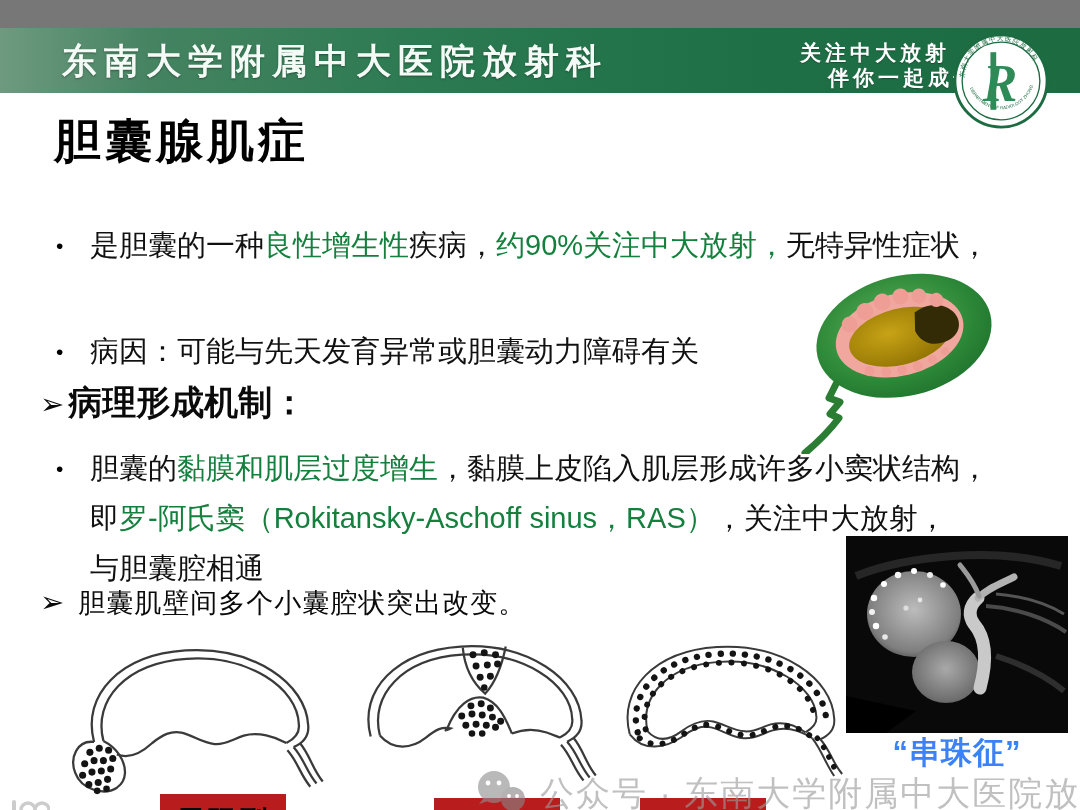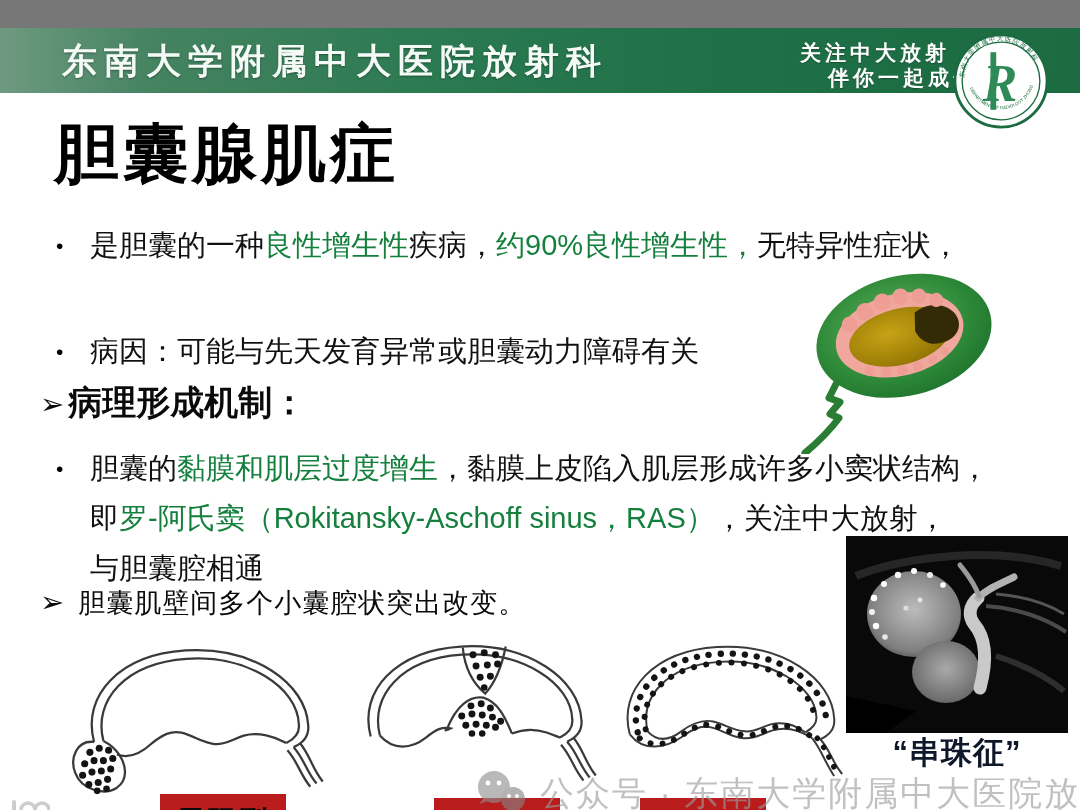--- a/index.html
+++ b/index.html
@@ -27,7 +27,7 @@
   .logo{position:absolute;left:953px;top:5px;width:96px;height:96px;z-index:6;}
   
   .page-title{
-    position:absolute;left:54px;top:82px;font-size:65px;font-weight:900;
+    position:absolute;left:54px;top:82px;font-size:47px;font-weight:900;
     letter-spacing:4px;color:#000;
   }
   

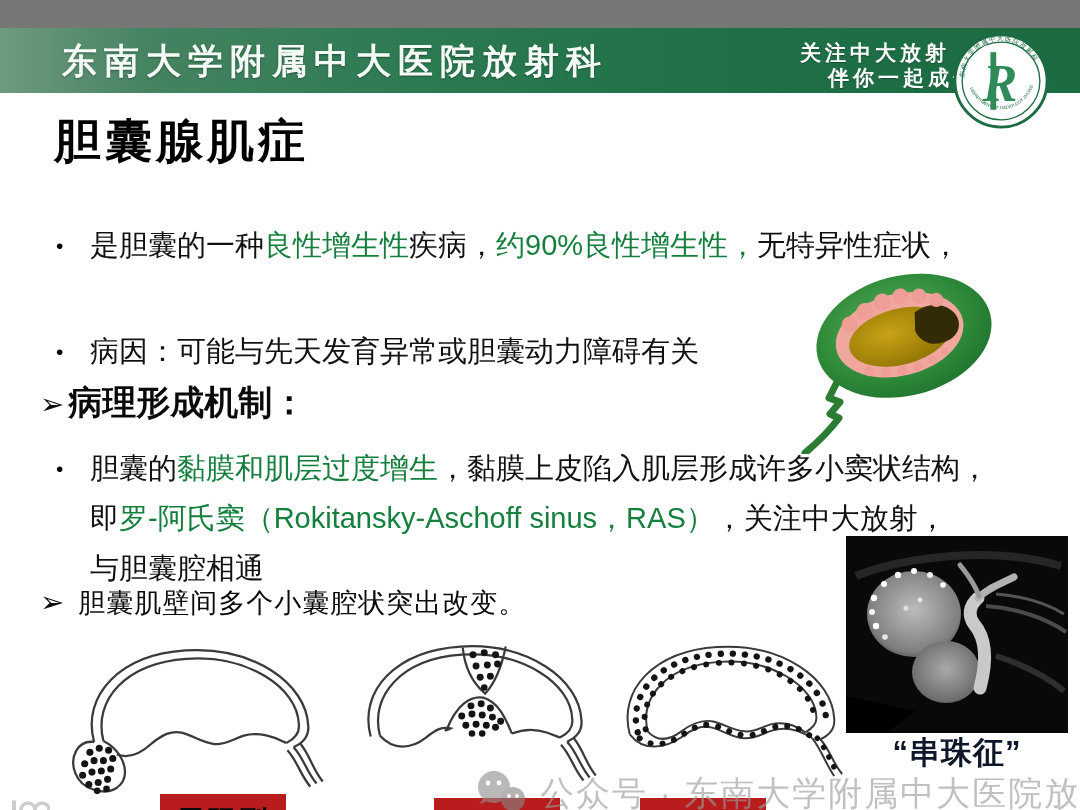--- a/index.html
+++ b/index.html
@@ -107,7 +107,7 @@
   <div class="bullet b1">
     <span class="mark">•</span>
     <span>
-      <span>是胆囊的一种</span><span class="red">良性增生性</span><span>疾病，</span><span class="red">约90%良性增生性，</span><span>无特异性症状，</span><br>
+      <span>是胆囊的一种</span><span class="red">良性增生性</span><span>疾病，</span><span class="red">约90%关注中大放射，</span><span>无特异性症状，</span><br>
     </span>
   </div>
 

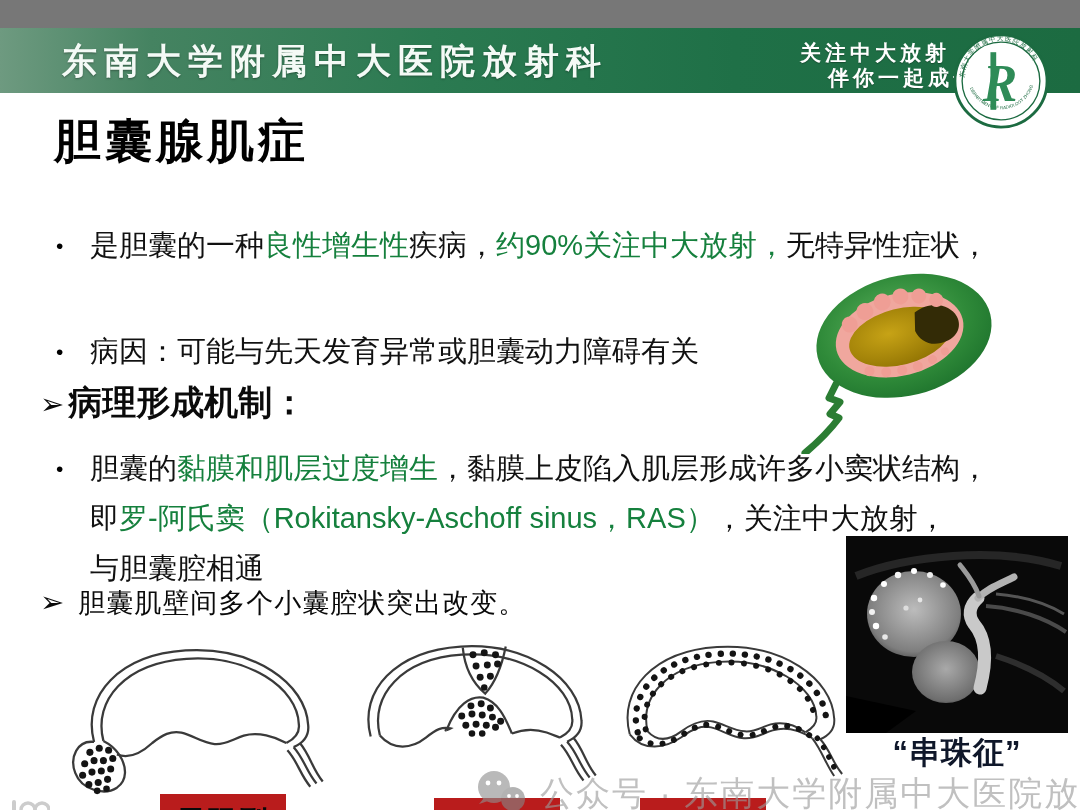--- a/index.html
+++ b/index.html
@@ -47,7 +47,7 @@
   .mri{position:absolute;left:846px;top:508px;}
   .mri-caption{
     position:absolute;left:850px;top:704px;width:214px;text-align:center;
-    font-size:31px;font-weight:800;color:#0f172a;letter-spacing:1px;
+    font-size:31px;font-weight:800;color:#3b82f6;letter-spacing:1px;
   }
   .diagram{position:absolute;}
   .d1{left:62px;top:610px;}

